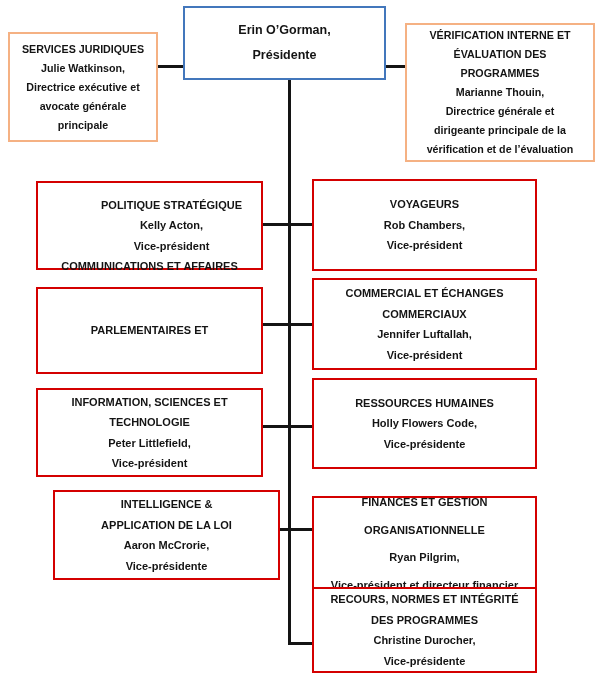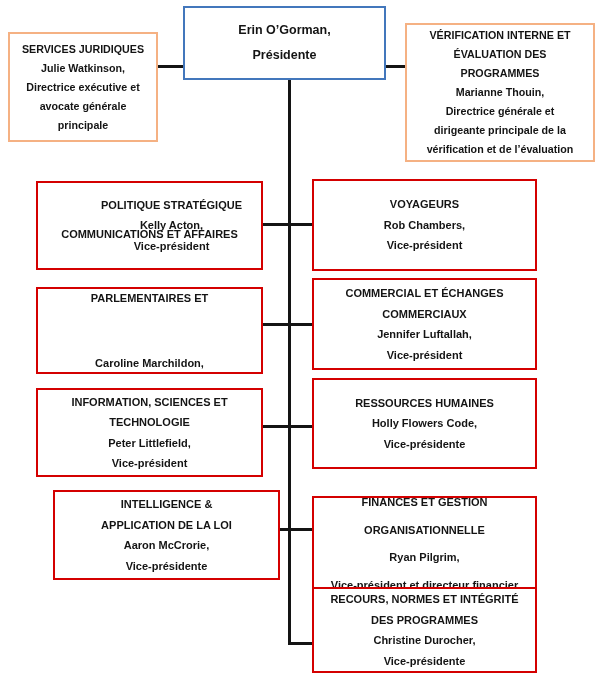--- a/index.html
+++ b/index.html
@@ -96,7 +96,6 @@
   <div class="box vp" style="left:36px; top:287px; width:227px; height:87px;gap:44px;">
     <div class="line">COMMUNICATIONS ET AFFAIRES</div>
     <div class="line">PARLEMENTAIRES ET</div>
-    <div class="line">Caroline Marchildon,</div>
     <div class="line">Vice-président</div>
   </div>
 

